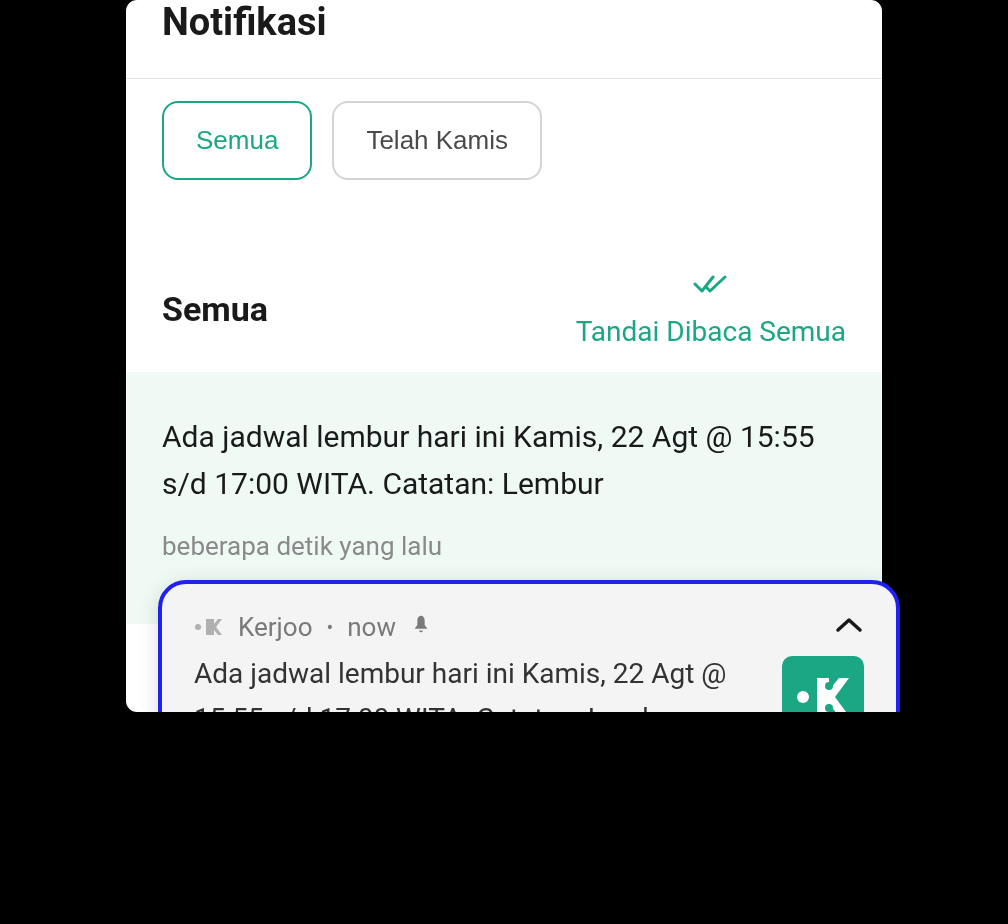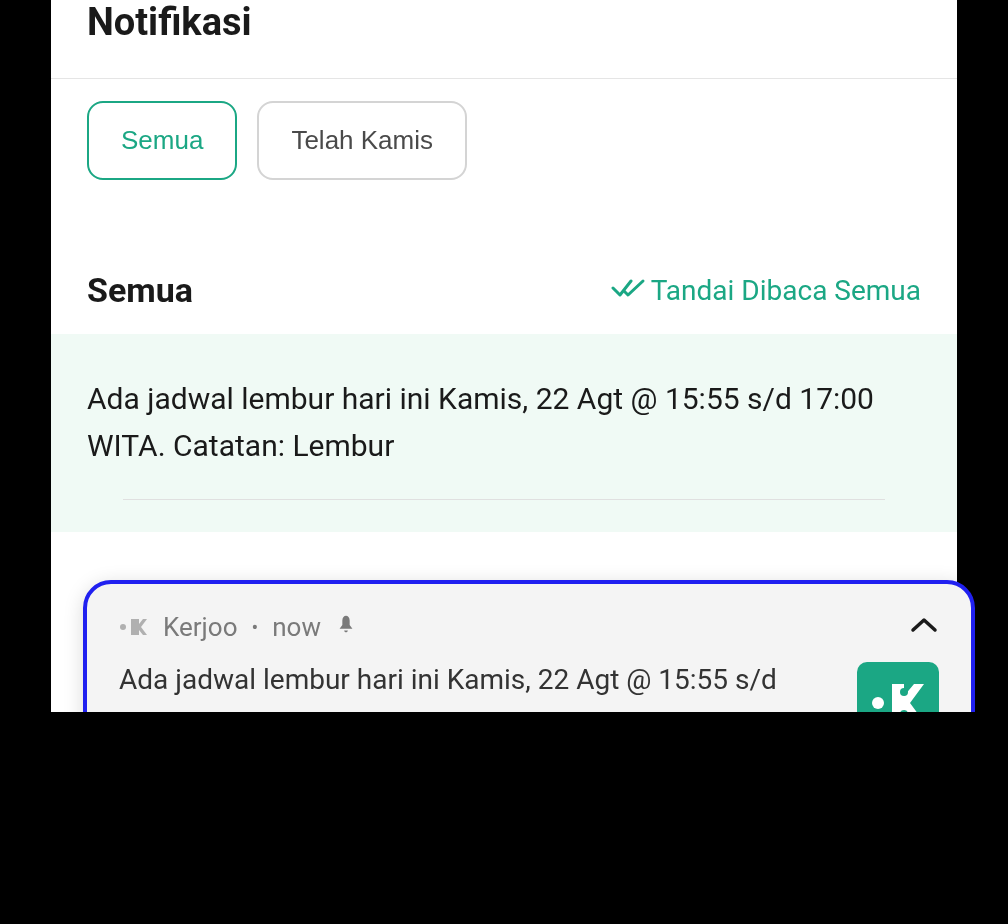--- a/index.html
+++ b/index.html
@@ -14,10 +14,11 @@
       justify-content: center;
     }
     .app-container {
-      width: 906px;
+      width: 756px;
       background: #fff;
       position: relative;
       min-height: 712px;
+      border-radius: 11px;
     }
     .header {
       padding: 0 36px 34px 36px;

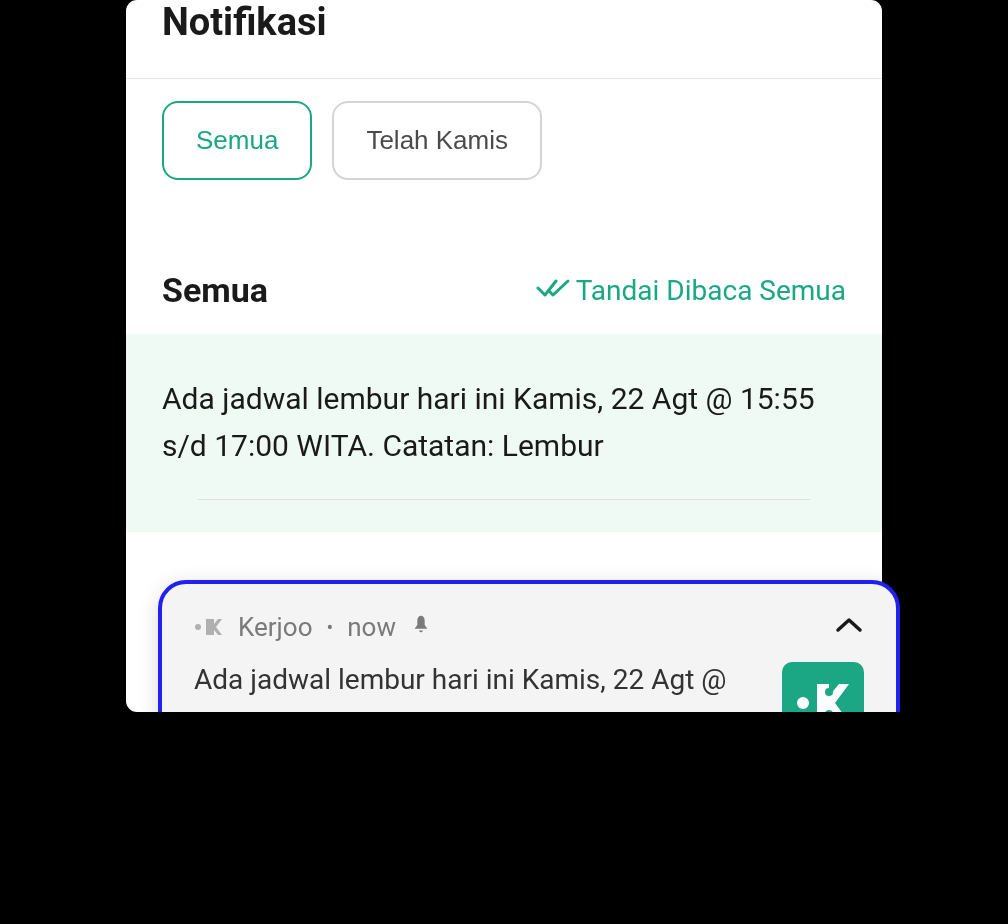--- a/index.html
+++ b/index.html
@@ -66,11 +66,12 @@
     .mark-all-read {
       display: flex;
       align-items: center;
-      gap: 4px;
+      gap: 12px;
       color: #1ba784;
       font-size: 28px;
       font-weight: 400;
       cursor: pointer;
+      flex-direction: column;
     }
     .notification-item {
       background: #f0faf5;

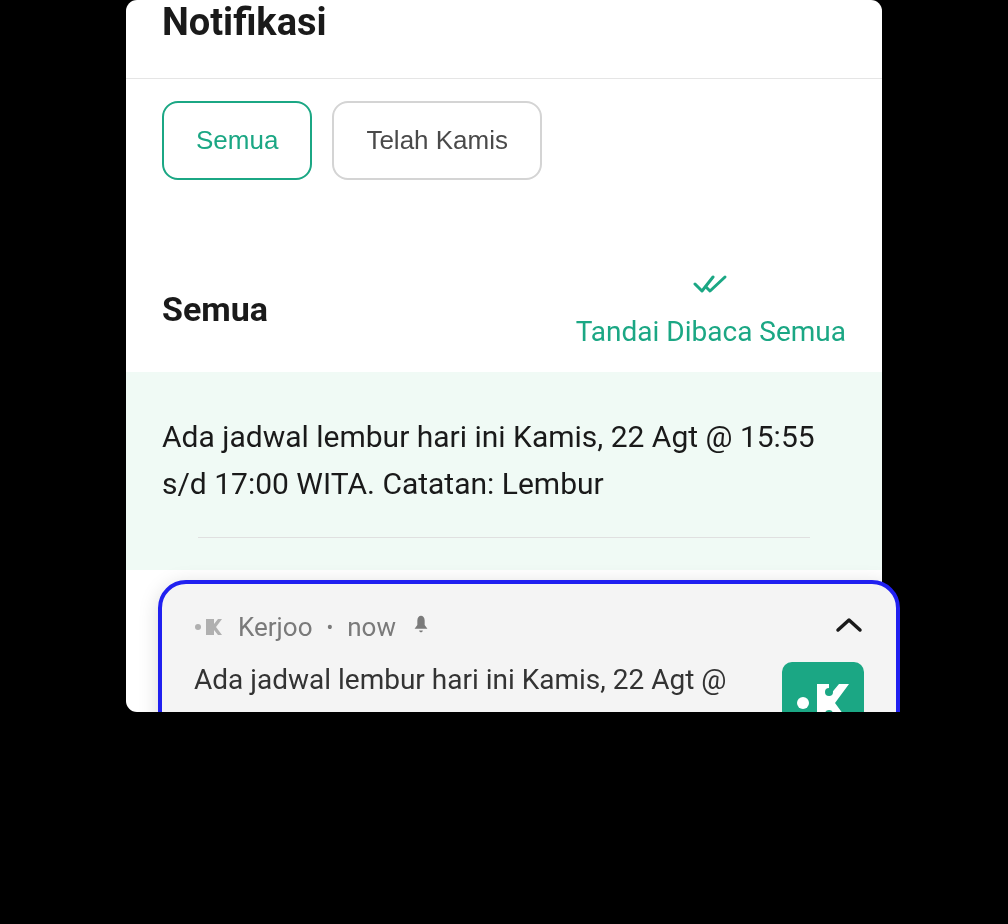--- a/index.html
+++ b/index.html
@@ -182,6 +182,7 @@
 
   <div class="notification-item">
     <div class="notification-text">Ada jadwal lembur hari ini Kamis, 22 Agt @ 15:55 s/d 17:00 WITA. Catatan: Lembur</div>
+    <div class="notification-time">beberapa detik yang lalu</div>
     <div class="notif-bottom-divider"></div>
   </div>
 

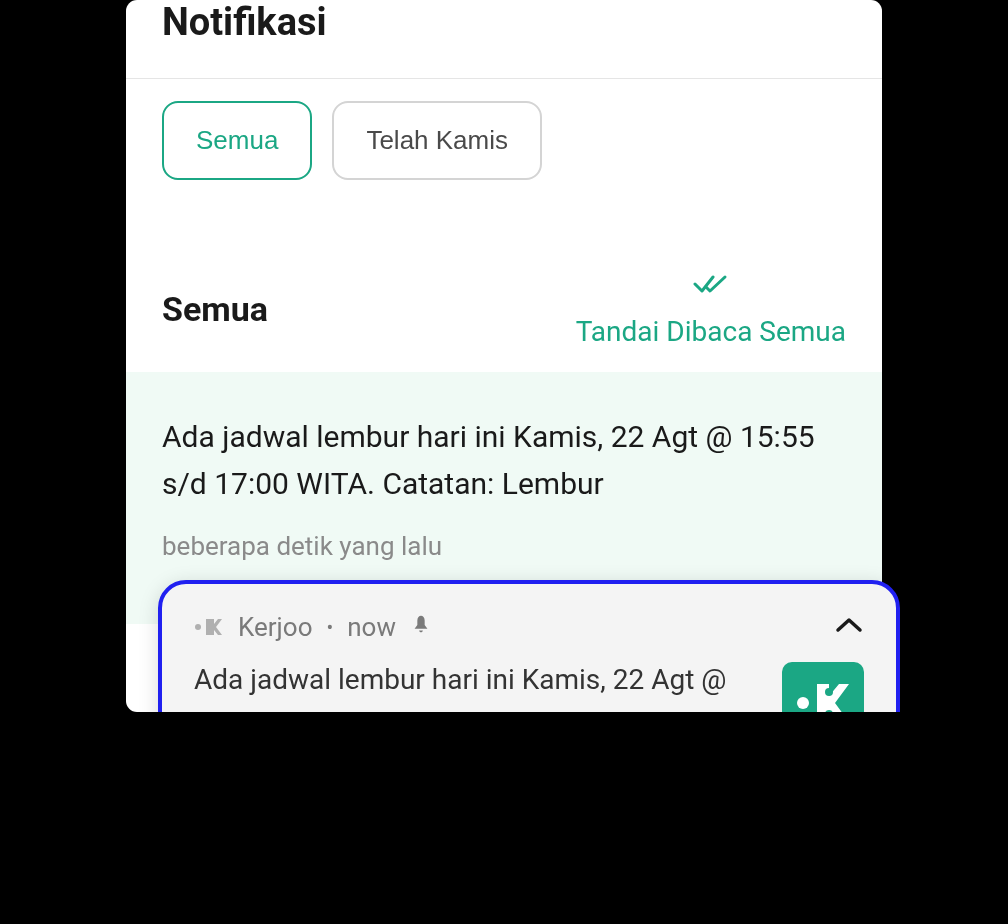--- a/index.html
+++ b/index.html
@@ -107,7 +107,7 @@
       display: flex;
       align-items: center;
       justify-content: space-between;
-      margin-bottom: 16px;
+      margin-bottom: 10px;
     }
     .push-header-left {
       display: flex;

